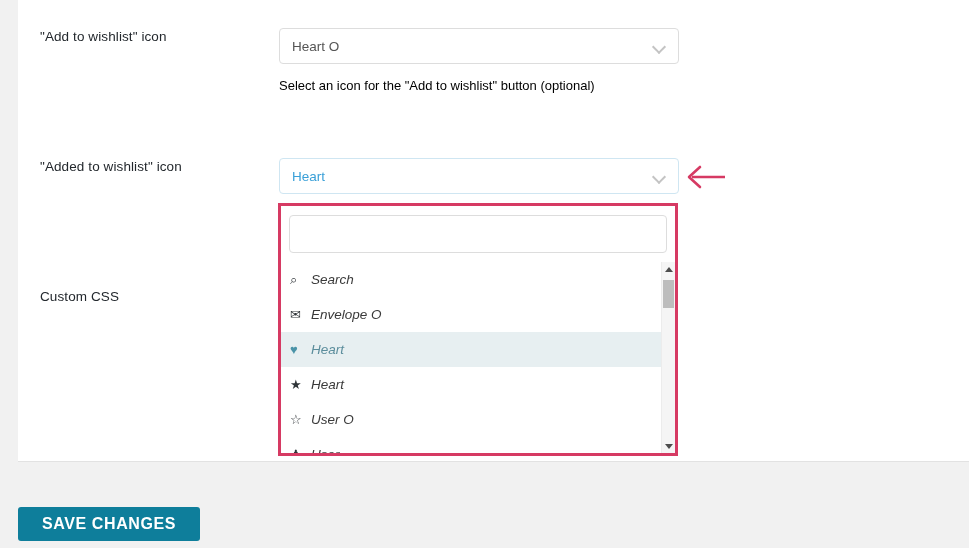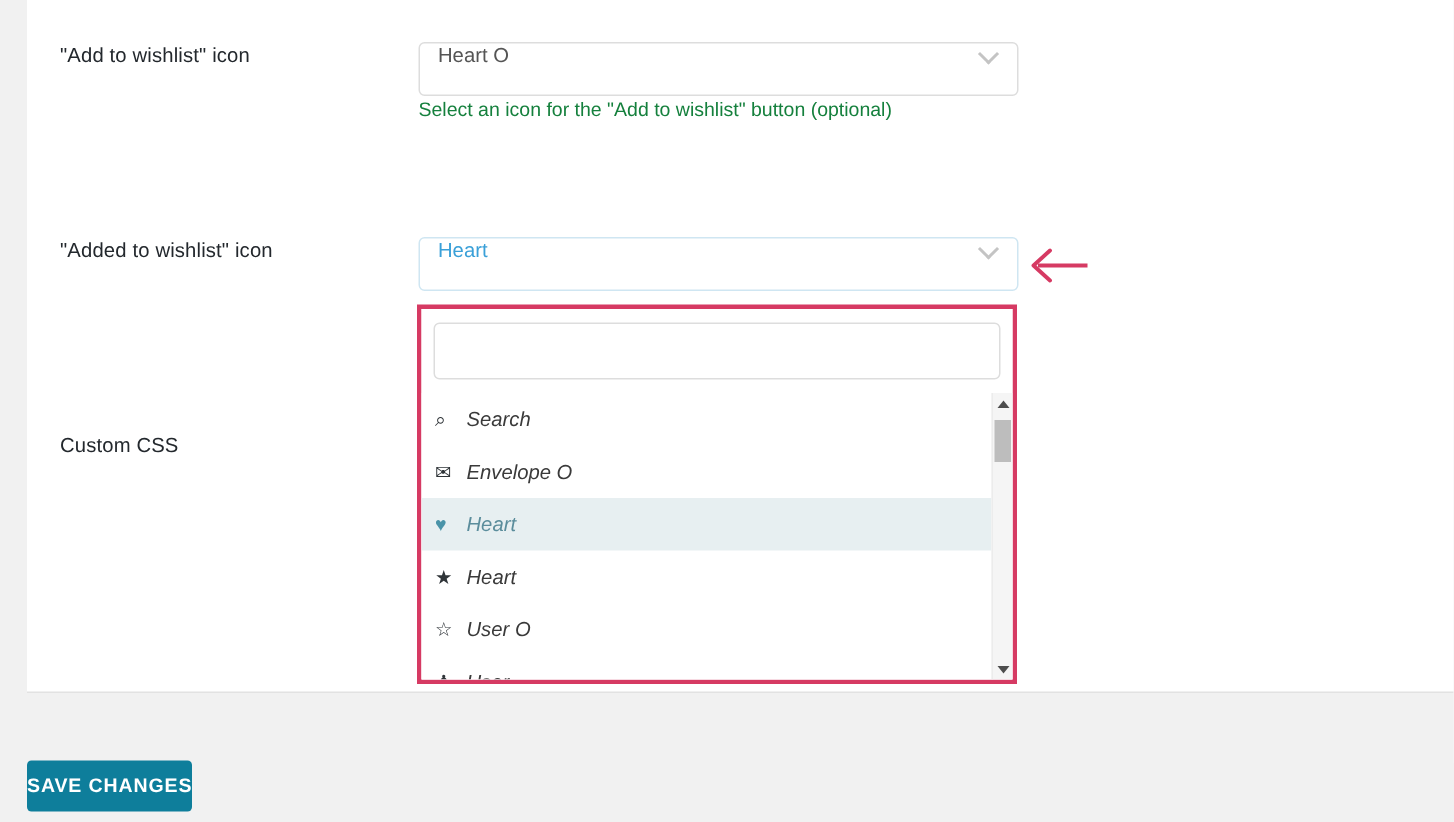--- a/index.html
+++ b/index.html
@@ -68,7 +68,7 @@
     border-radius: 4px;
     background: #fff;
     display: flex;
-    align-items: flex-start;
+    align-items: center;
     padding: 0 12px;
     font-size: 13.5px;
     color: #555;

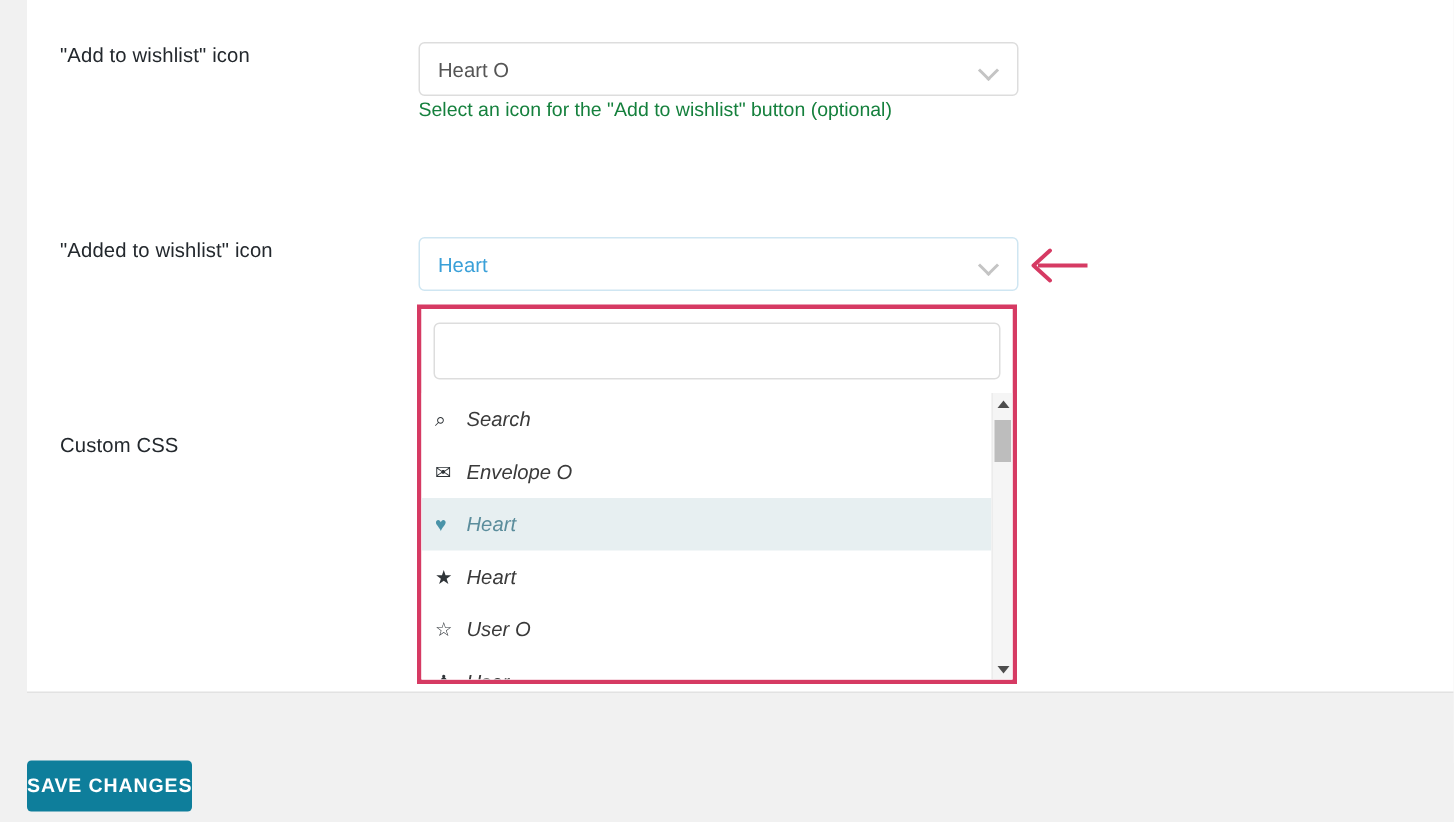--- a/index.html
+++ b/index.html
@@ -97,8 +97,9 @@
   }
 
   .field-help {
+    margin-top: 13px;
     font-size: 13px;
-    color: #15803d;
+    color: #000000;
     line-height: 1.4;
   }
 

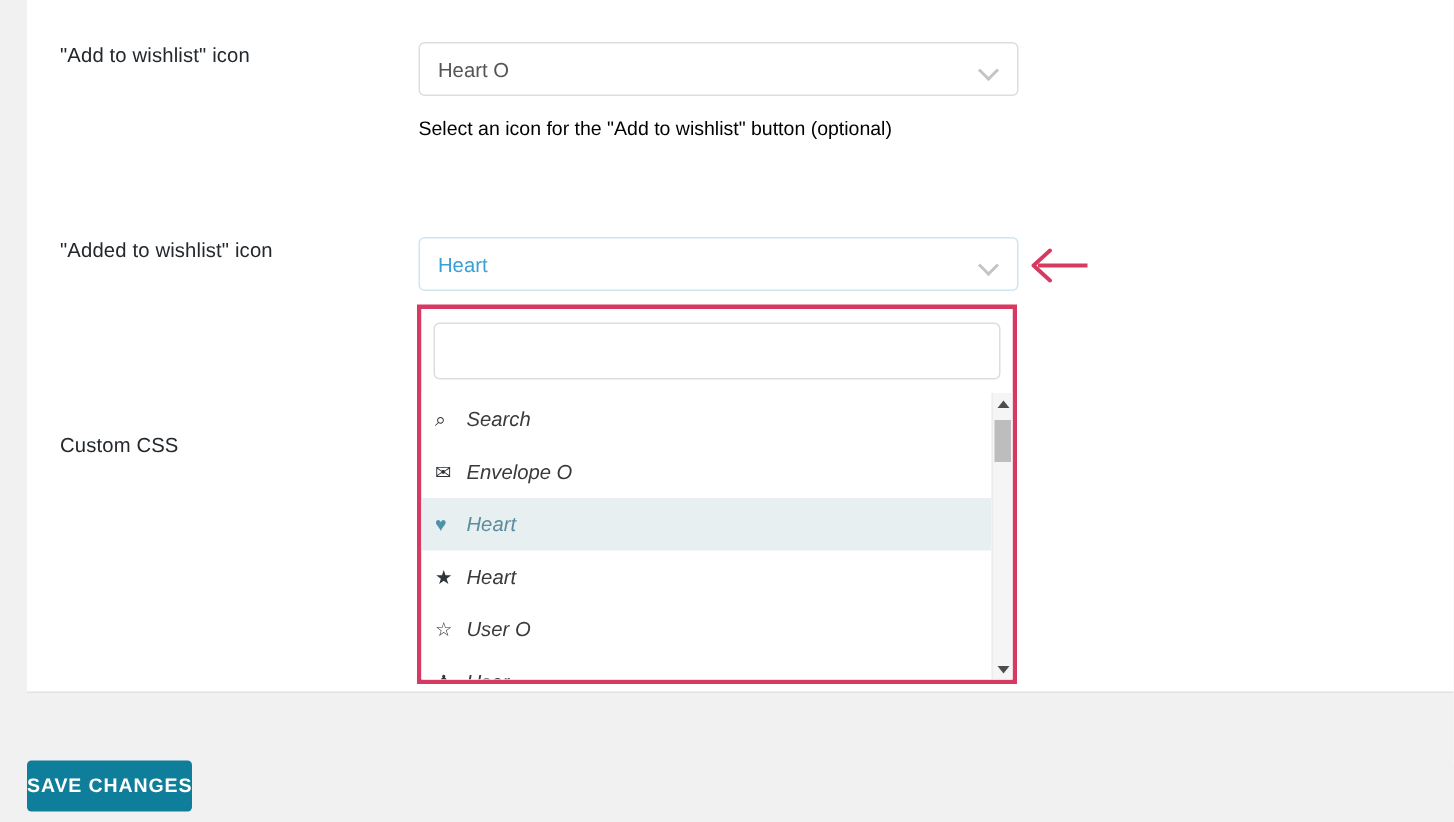--- a/index.html
+++ b/index.html
@@ -235,11 +235,11 @@
     border: 0;
     border-radius: 3px;
     font-family: "Liberation Sans", sans-serif;
-    font-size: 13px;
+    font-size: 16px;
     font-weight: bold;
     letter-spacing: .6px;
     cursor: pointer;
-    padding: 0 0;
+    padding: 0 24px;
     line-height: 34px;
   }
   #btn-save {

